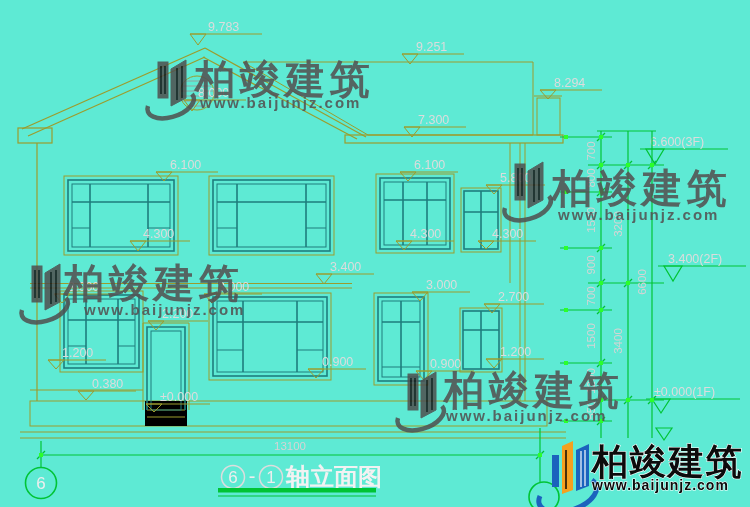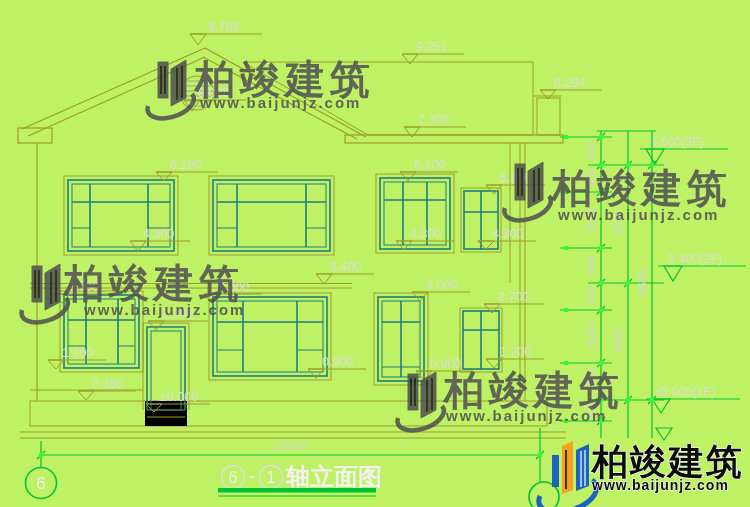--- a/index.html
+++ b/index.html
@@ -3,7 +3,7 @@
 <meta charset="utf-8">
 <style>
   html,body{margin:0;padding:0;background:#000;}
-  .stage{position:relative;width:750px;height:507px;background:#bef264;overflow:hidden;
+  .stage{position:relative;width:750px;height:507px;background:#5eead4;overflow:hidden;
          font-family:"Liberation Sans",sans-serif;}
   svg{position:absolute;left:0;top:0;}
   .oline{stroke:#9c9c2c;fill:none;stroke-width:1.2;}

